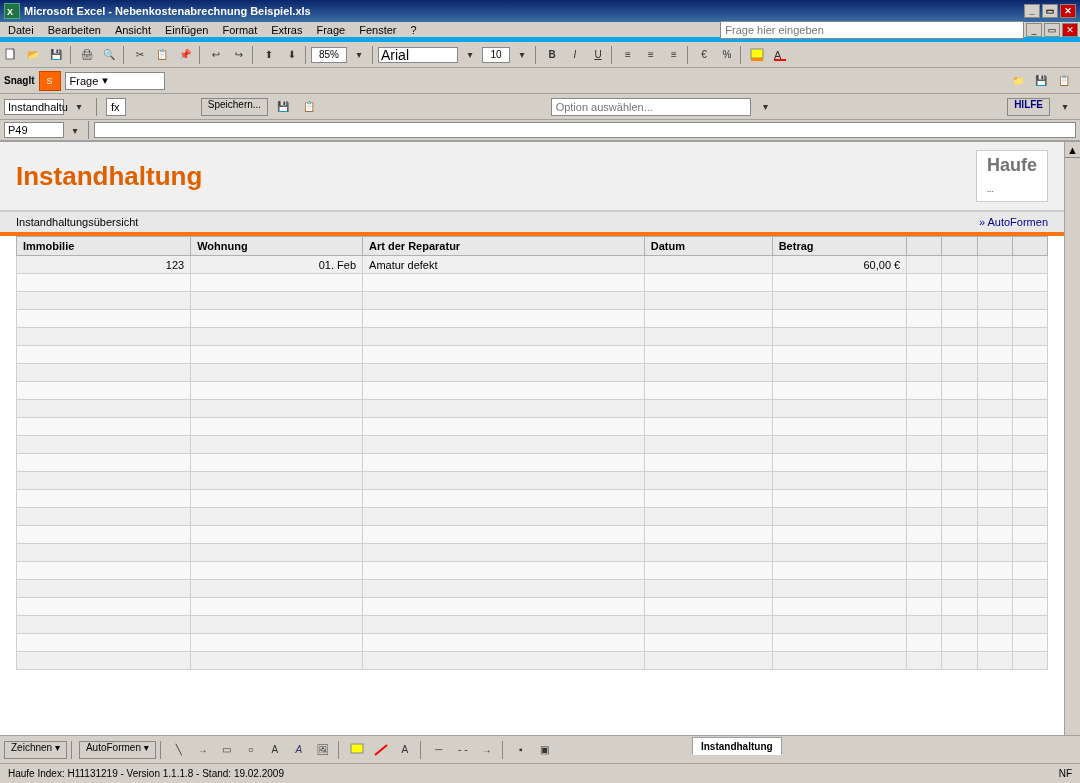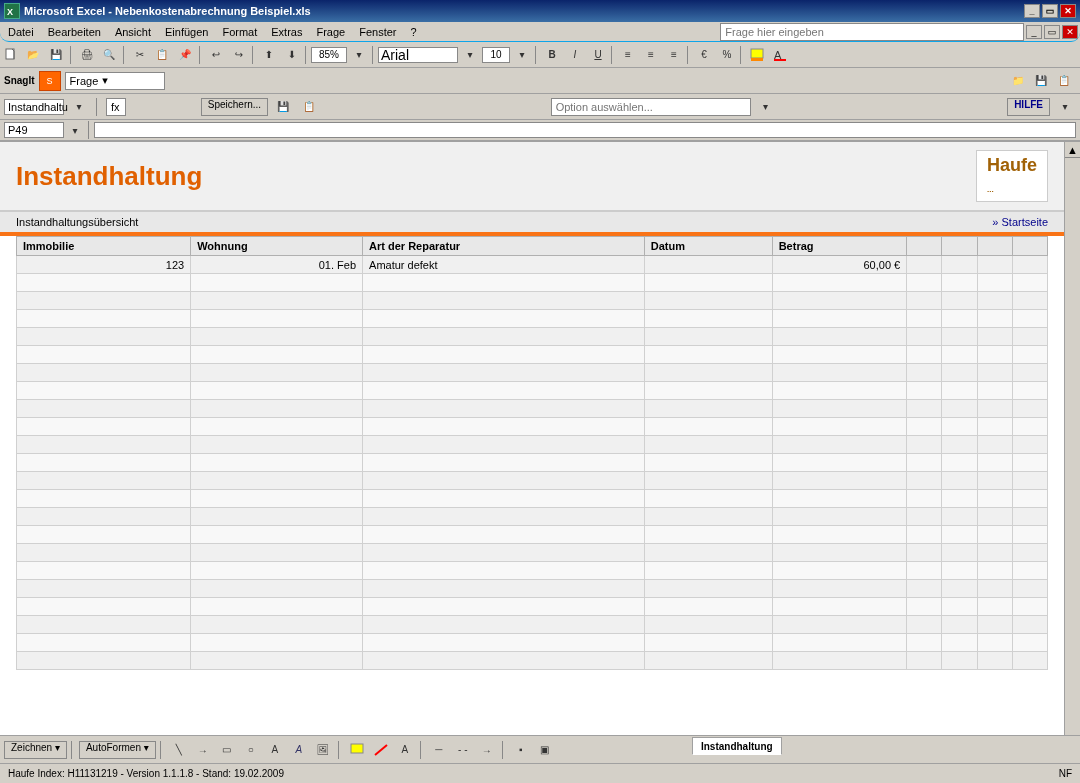--- a/index.html
+++ b/index.html
@@ -29,14 +29,13 @@
     
     .menu-bar {
       background: #d4d0c8;
-      border-bottom: 1px solid #0ea5e9;
+      border-bottom: 5px solid #0ea5e9;
       display: flex;
       align-items: center;
       height: 20px;
       padding: 0 2px;
       gap: 2px;
       font-size: 11px;
-      border-radius: 9px;
     }
     .menu-item {
       padding: 1px 6px;

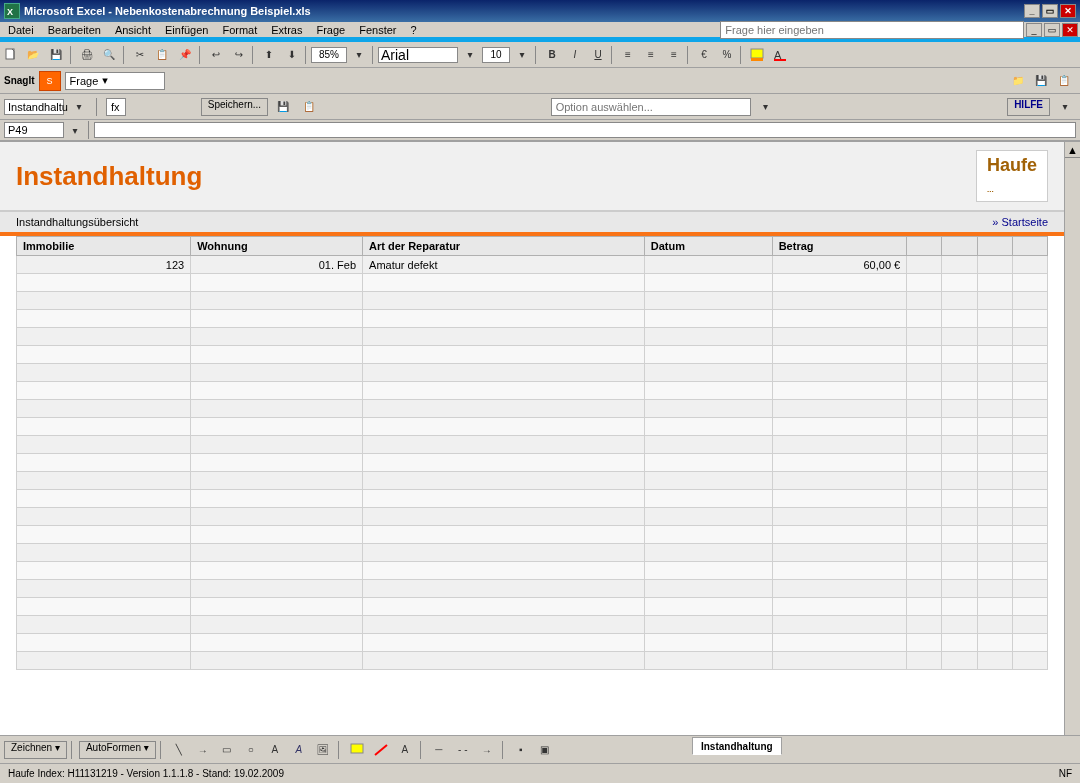--- a/index.html
+++ b/index.html
@@ -108,7 +108,7 @@
       padding: 4px 10px;
       font-size: 18px;
       font-weight: bold;
-      color: #a16207;
+      color: #737373;
     }
 
     

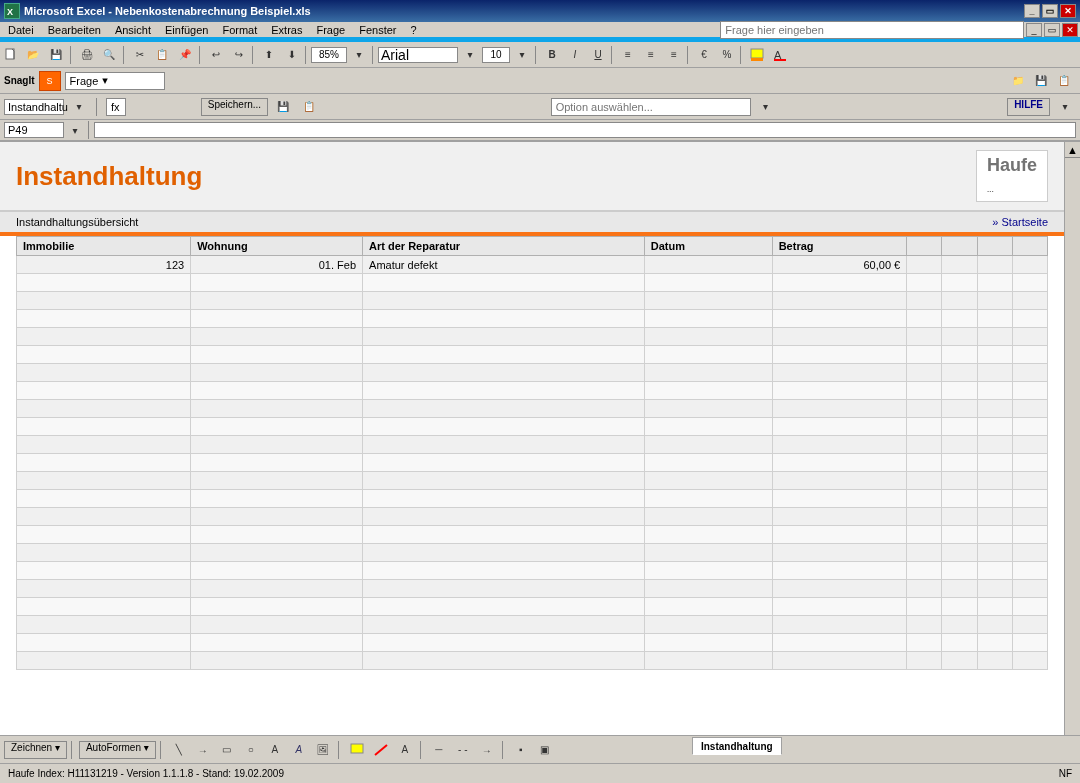--- a/index.html
+++ b/index.html
@@ -487,7 +487,7 @@
 
       <div class="overview-bar">
         <span>Instandhaltungsübersicht</span>
-        <span class="startseite-link">» Startseite</span>
+        <span class="startseite-link">» AutoFormen</span>
       </div>
 
       <div class="main-table-wrapper">

